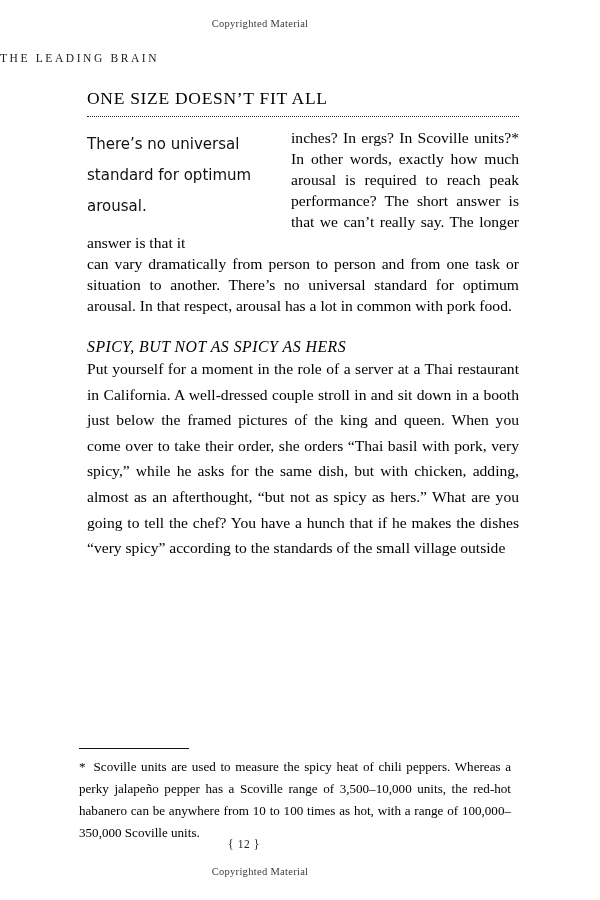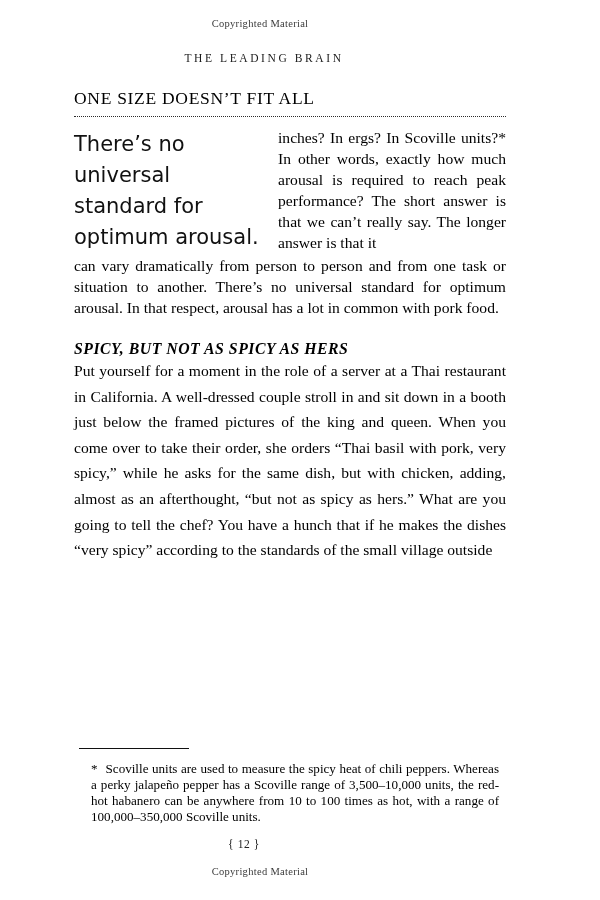--- a/index.html
+++ b/index.html
@@ -39,7 +39,7 @@
     left: 0;
     top: 52px;
     width: 528px;
-    text-align: center;
+    text-align: left;
     font-size: 11.5px;
     letter-spacing: 2.6px;
     color: #1a1a1a;

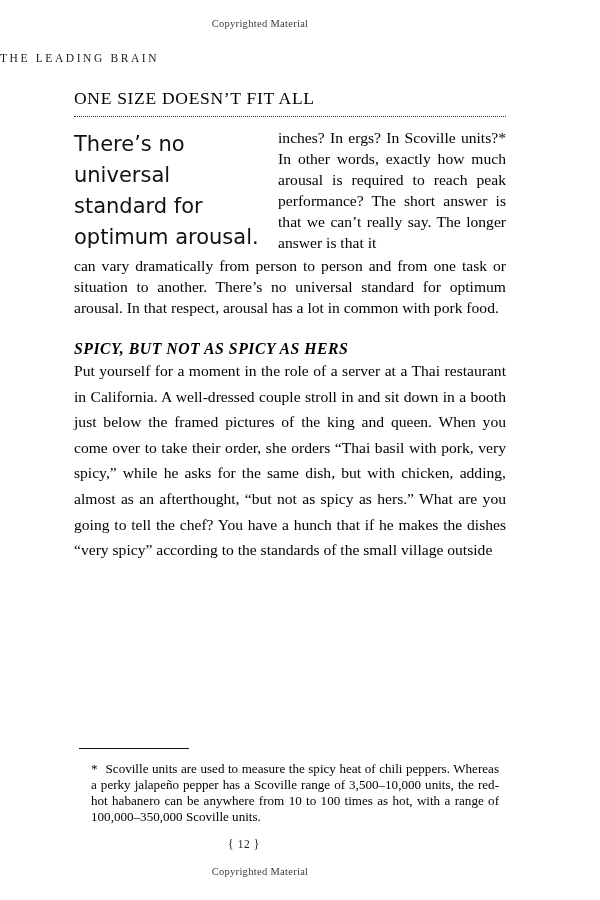--- a/index.html
+++ b/index.html
@@ -48,7 +48,7 @@
 
   .content {
     position: absolute;
-    left: 74px;
+    left: 87px;
     top: 88px;
     width: 432px;
   }

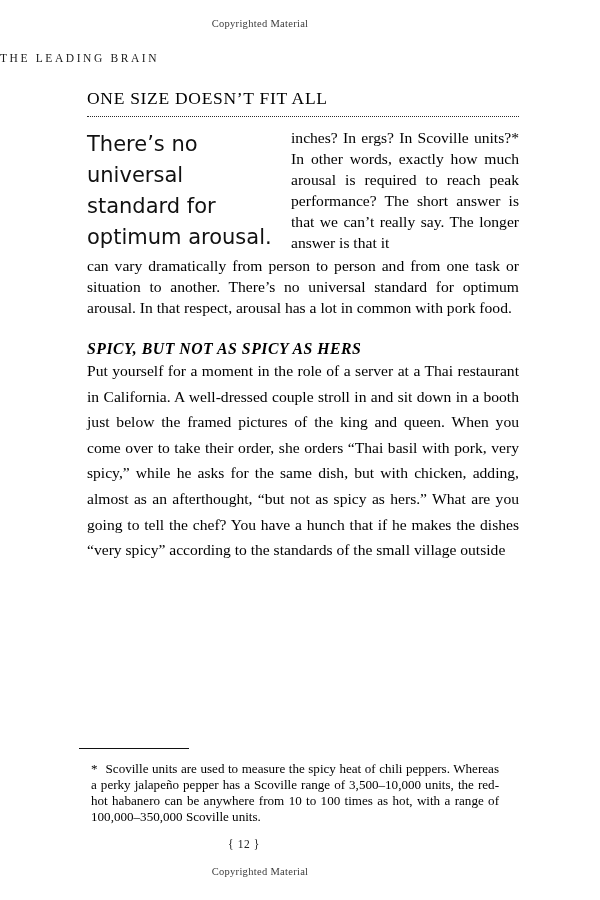--- a/index.html
+++ b/index.html
@@ -87,7 +87,7 @@
     float: left;
     width: 186px;
     font-family: "DejaVu Sans", sans-serif;
-    font-size: 21px;
+    font-size: 15px;
     line-height: 31px;
     color: #111;
     margin: 2px 18px 2px 0;

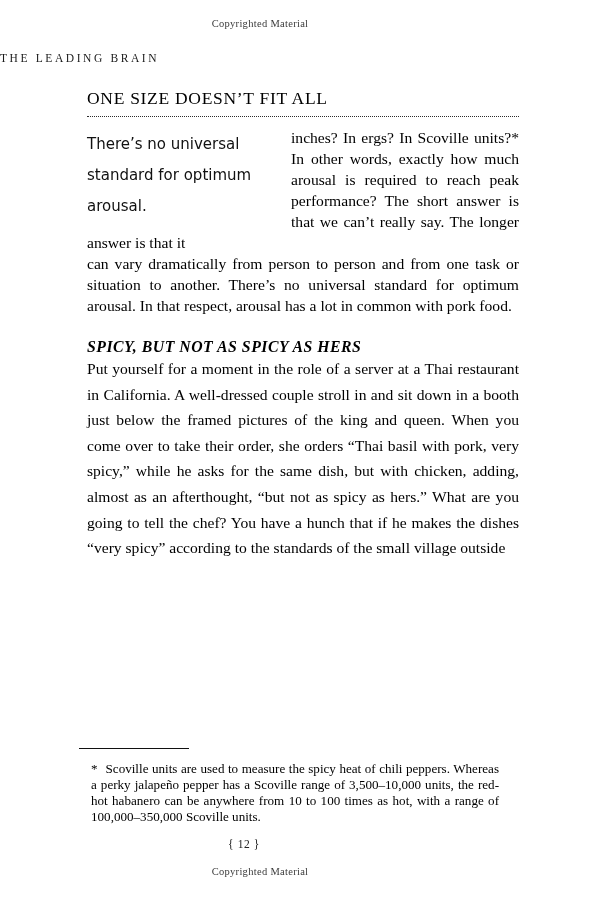--- a/index.html
+++ b/index.html
@@ -105,7 +105,7 @@
   h2.subhead {
     font-size: 15.8px;
     font-style: italic;
-    font-weight: bold;
+    font-weight: normal;
     letter-spacing: 0.5px;
     margin: 22px 0 0 0;
     font-family: "Liberation Serif", serif;

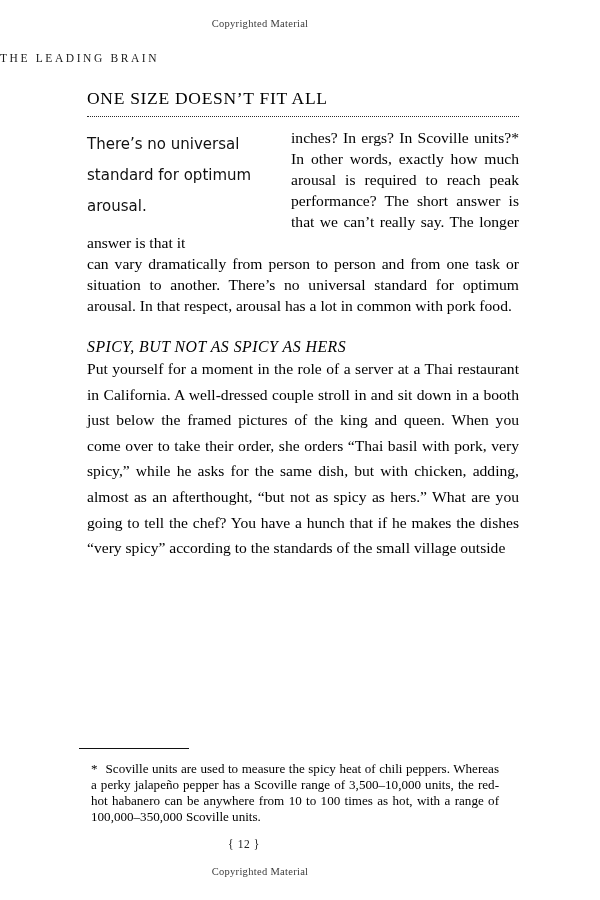--- a/index.html
+++ b/index.html
@@ -125,9 +125,9 @@
   }
   .footnote {
     font-size: 13.1px;
-    line-height: 16px;
+    line-height: 22px;
     text-align: justify;
-    margin: 12px;
+    margin: 0;
   }
   .fn-marker {
     margin-right: 8px;

